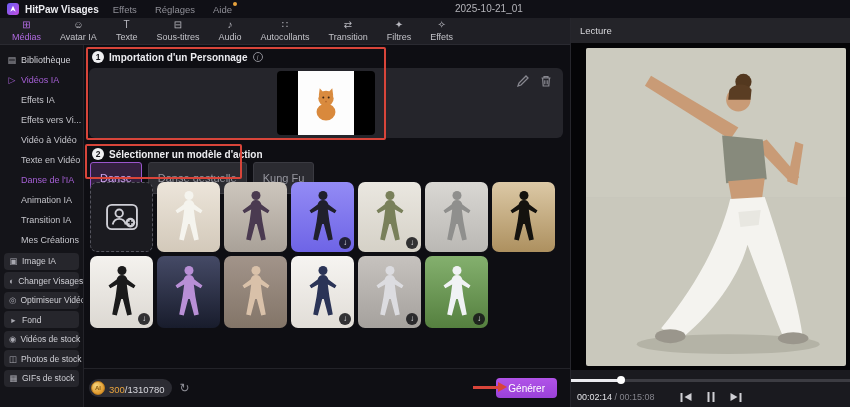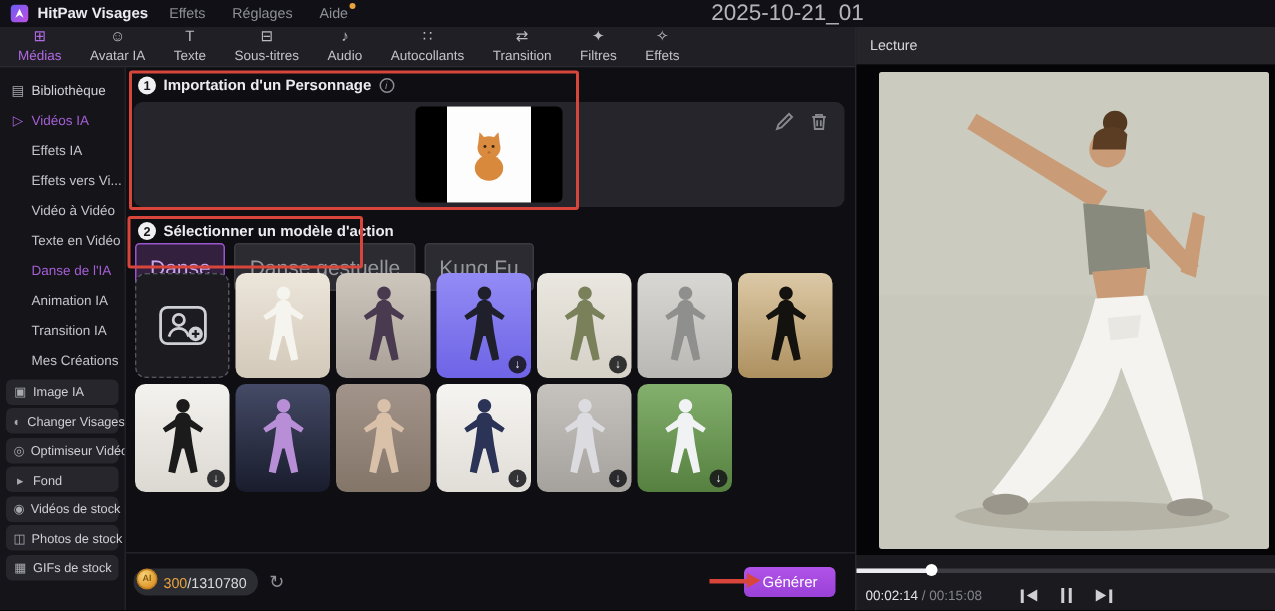--- a/index.html
+++ b/index.html
@@ -13,7 +13,7 @@
   .app-name { font-size:10px; font-weight:bold; color:#ececf0; margin-right:8px; white-space:nowrap; }
   .menu-item { position:relative; font-size:9.5px; color:#8f8f97; margin-right:12px; cursor:default; }
   .menu-badge { position:absolute; right:-5px; top:-2px; width:4px; height:4px; border-radius:50%; background:#e8a33d; }
-  .project-title { position:absolute; left:455px; top:0; width:140px; height:18px; line-height:18px; text-align:center; font-size:15px; color:#b4b4ba; }
+  .project-title { position:absolute; left:455px; top:0; width:140px; height:18px; line-height:18px; font-size:10px; color:#b4b4ba; }
 
   
   .toolbar { position:absolute; left:0; top:18px; width:570px; height:27px; background:#1f1f25; border-bottom:1px solid #2a2a31; display:flex; align-items:center; padding:0 12px; gap:19px; }

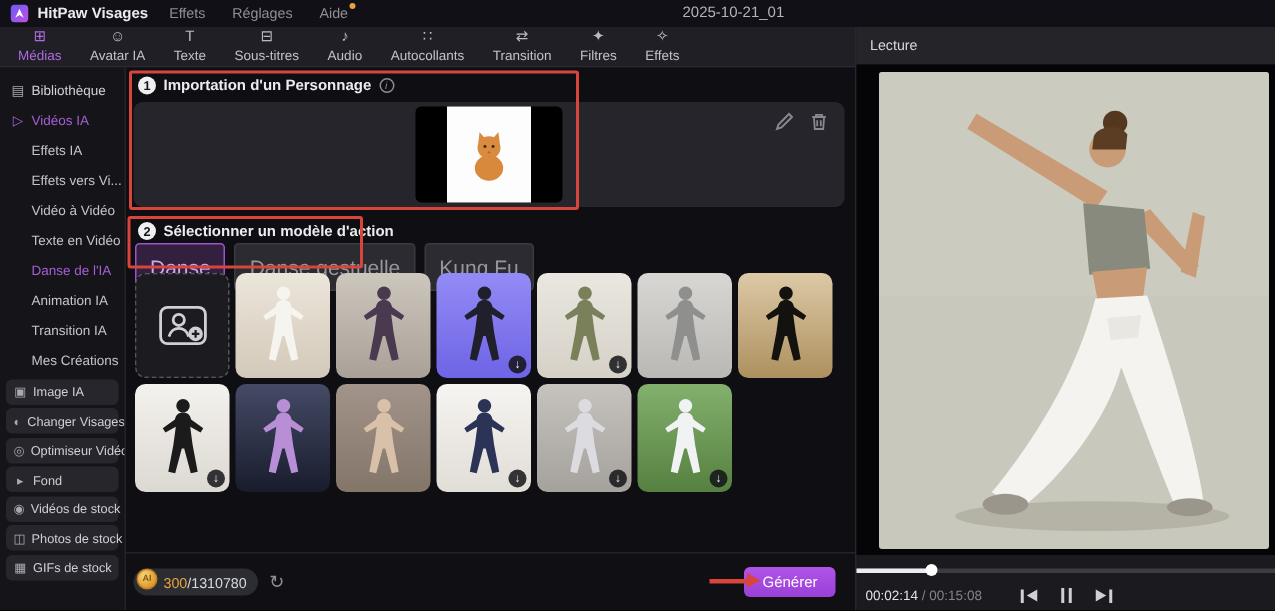--- a/index.html
+++ b/index.html
@@ -46,7 +46,7 @@
   .box-tools .tool-ic { width:14px; height:14px; cursor:pointer; opacity:.85; }
 
   .action-tabs { position:absolute; left:6px; top:117px; display:flex; gap:6px; }
-  .pill { height:32px; padding:0 9px; border-radius:3px; background:#2b2b31; border:1px solid #3a3a41; color:#96969e; font-size:14px; display:flex; align-items:center; cursor:pointer; white-space:nowrap; }
+  .pill { height:32px; padding:0 9px; border-radius:3px; background:#2b2b31; border:1px solid #3a3a41; color:#96969e; font-size:11px; display:flex; align-items:center; cursor:pointer; white-space:nowrap; }
   .pill.active { background:#33203f; border-color:#9a55cc; color:#cda4ee; }
 
   .models { position:absolute; left:6px; display:flex; gap:4px; }

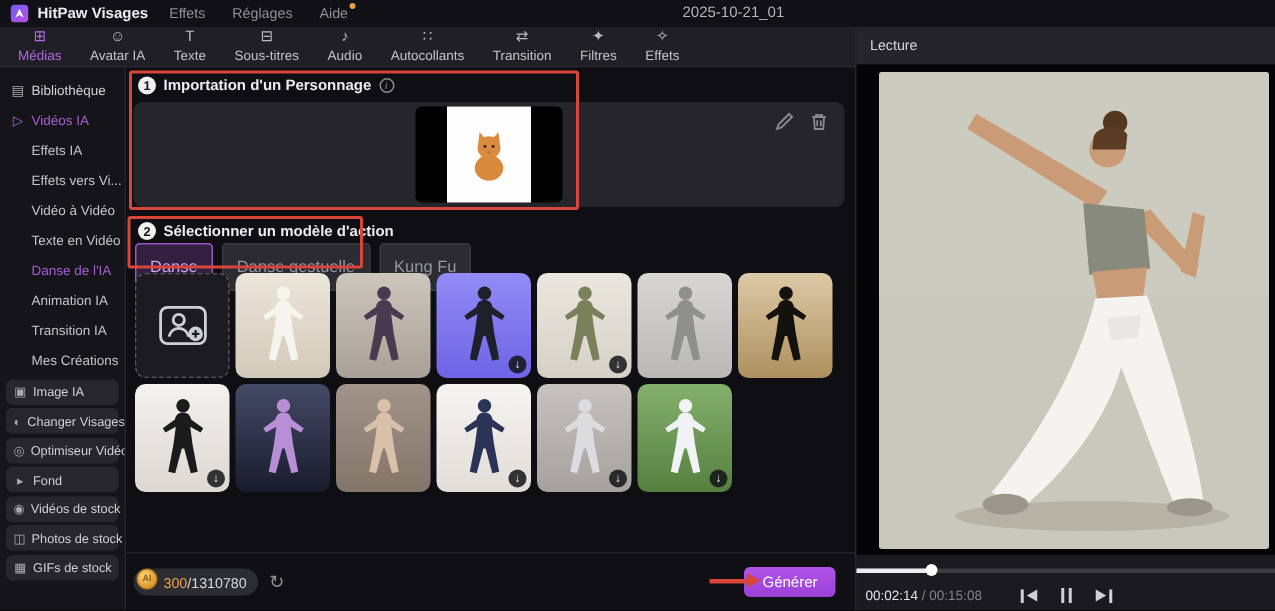--- a/index.html
+++ b/index.html
@@ -61,7 +61,7 @@
 
   .main-footer { position:absolute; left:0; bottom:0; width:486px; height:39px; border-top:1px solid #232329; background:#0f0f14; }
   .credits { position:absolute; left:5px; top:10px; height:18px; display:flex; align-items:center; }
-  .credit-pill { height:18px; border-radius:9px; background:#2c2c33; display:flex; gap:4px; padding:0 8px 0 2px; }
+  .credit-pill { height:18px; border-radius:9px; background:#2c2c33; display:flex; align-items:center; gap:4px; padding:0 8px 0 2px; }
   .coin { width:14px; height:14px; border-radius:50%; background:radial-gradient(circle at 35% 30%, #f7d57c, #e09a2e 70%); border:1px solid #c07f1e; display:flex; align-items:center; justify-content:center; font-size:6px; color:#8a5a10; font-weight:bold; }
   .credit-cur { font-size:9.5px; color:#e8a33d; }
   .credit-rest { font-size:9.5px; color:#d8d8de; }

